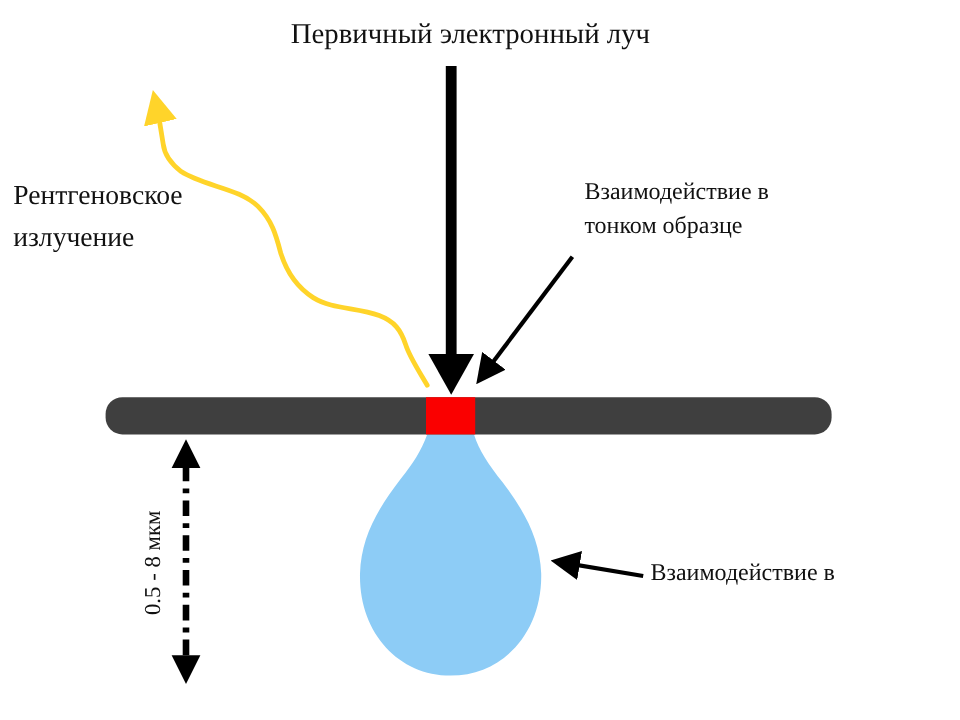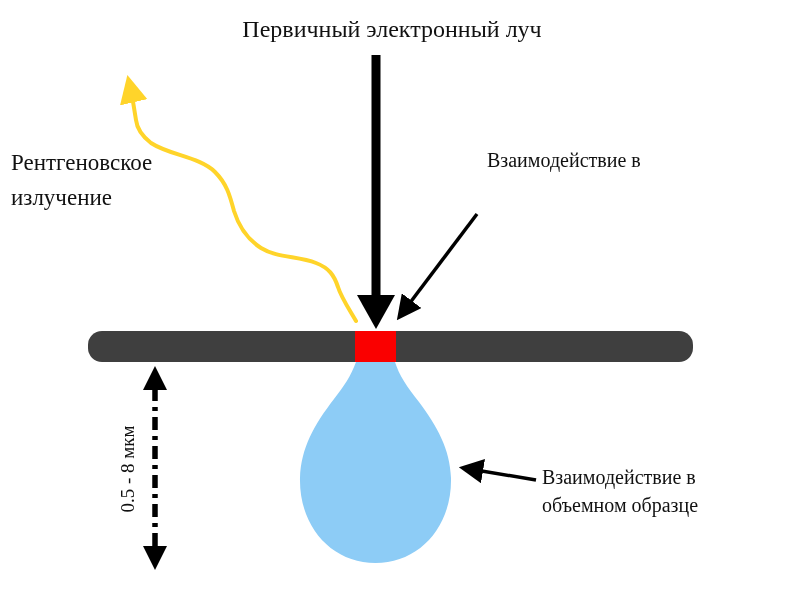--- a/index.html
+++ b/index.html
@@ -87,6 +87,7 @@
 
   <div class="label tem-label">
     <div>Взаимодействие в</div>
+    <div>тонком образце</div>
   </div>
 
   <div class="label bulk-label">

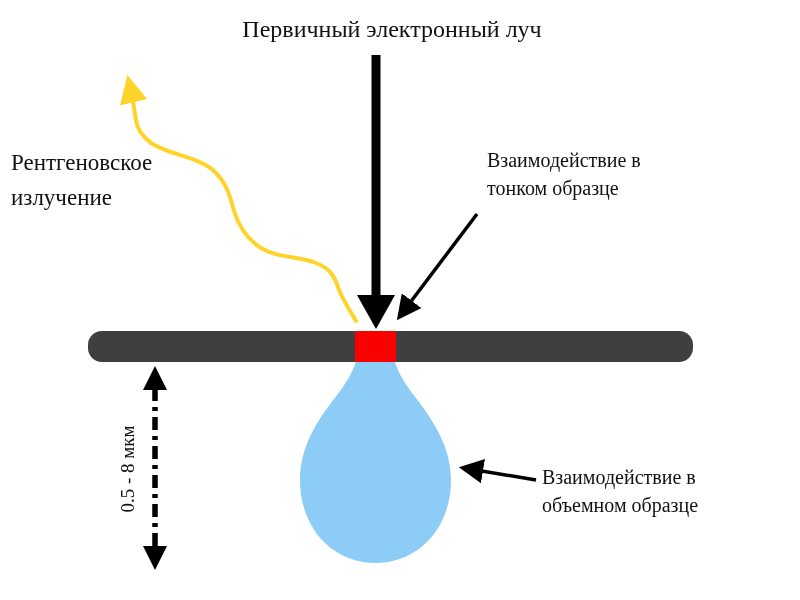--- a/index.html
+++ b/index.html
@@ -92,7 +92,6 @@
 
   <div class="label bulk-label">
     <div>Взаимодействие в</div>
-    <div>объемном образце</div>
   </div>
 
   <div class="label depth-label">0.5 - 8 мкм</div>

